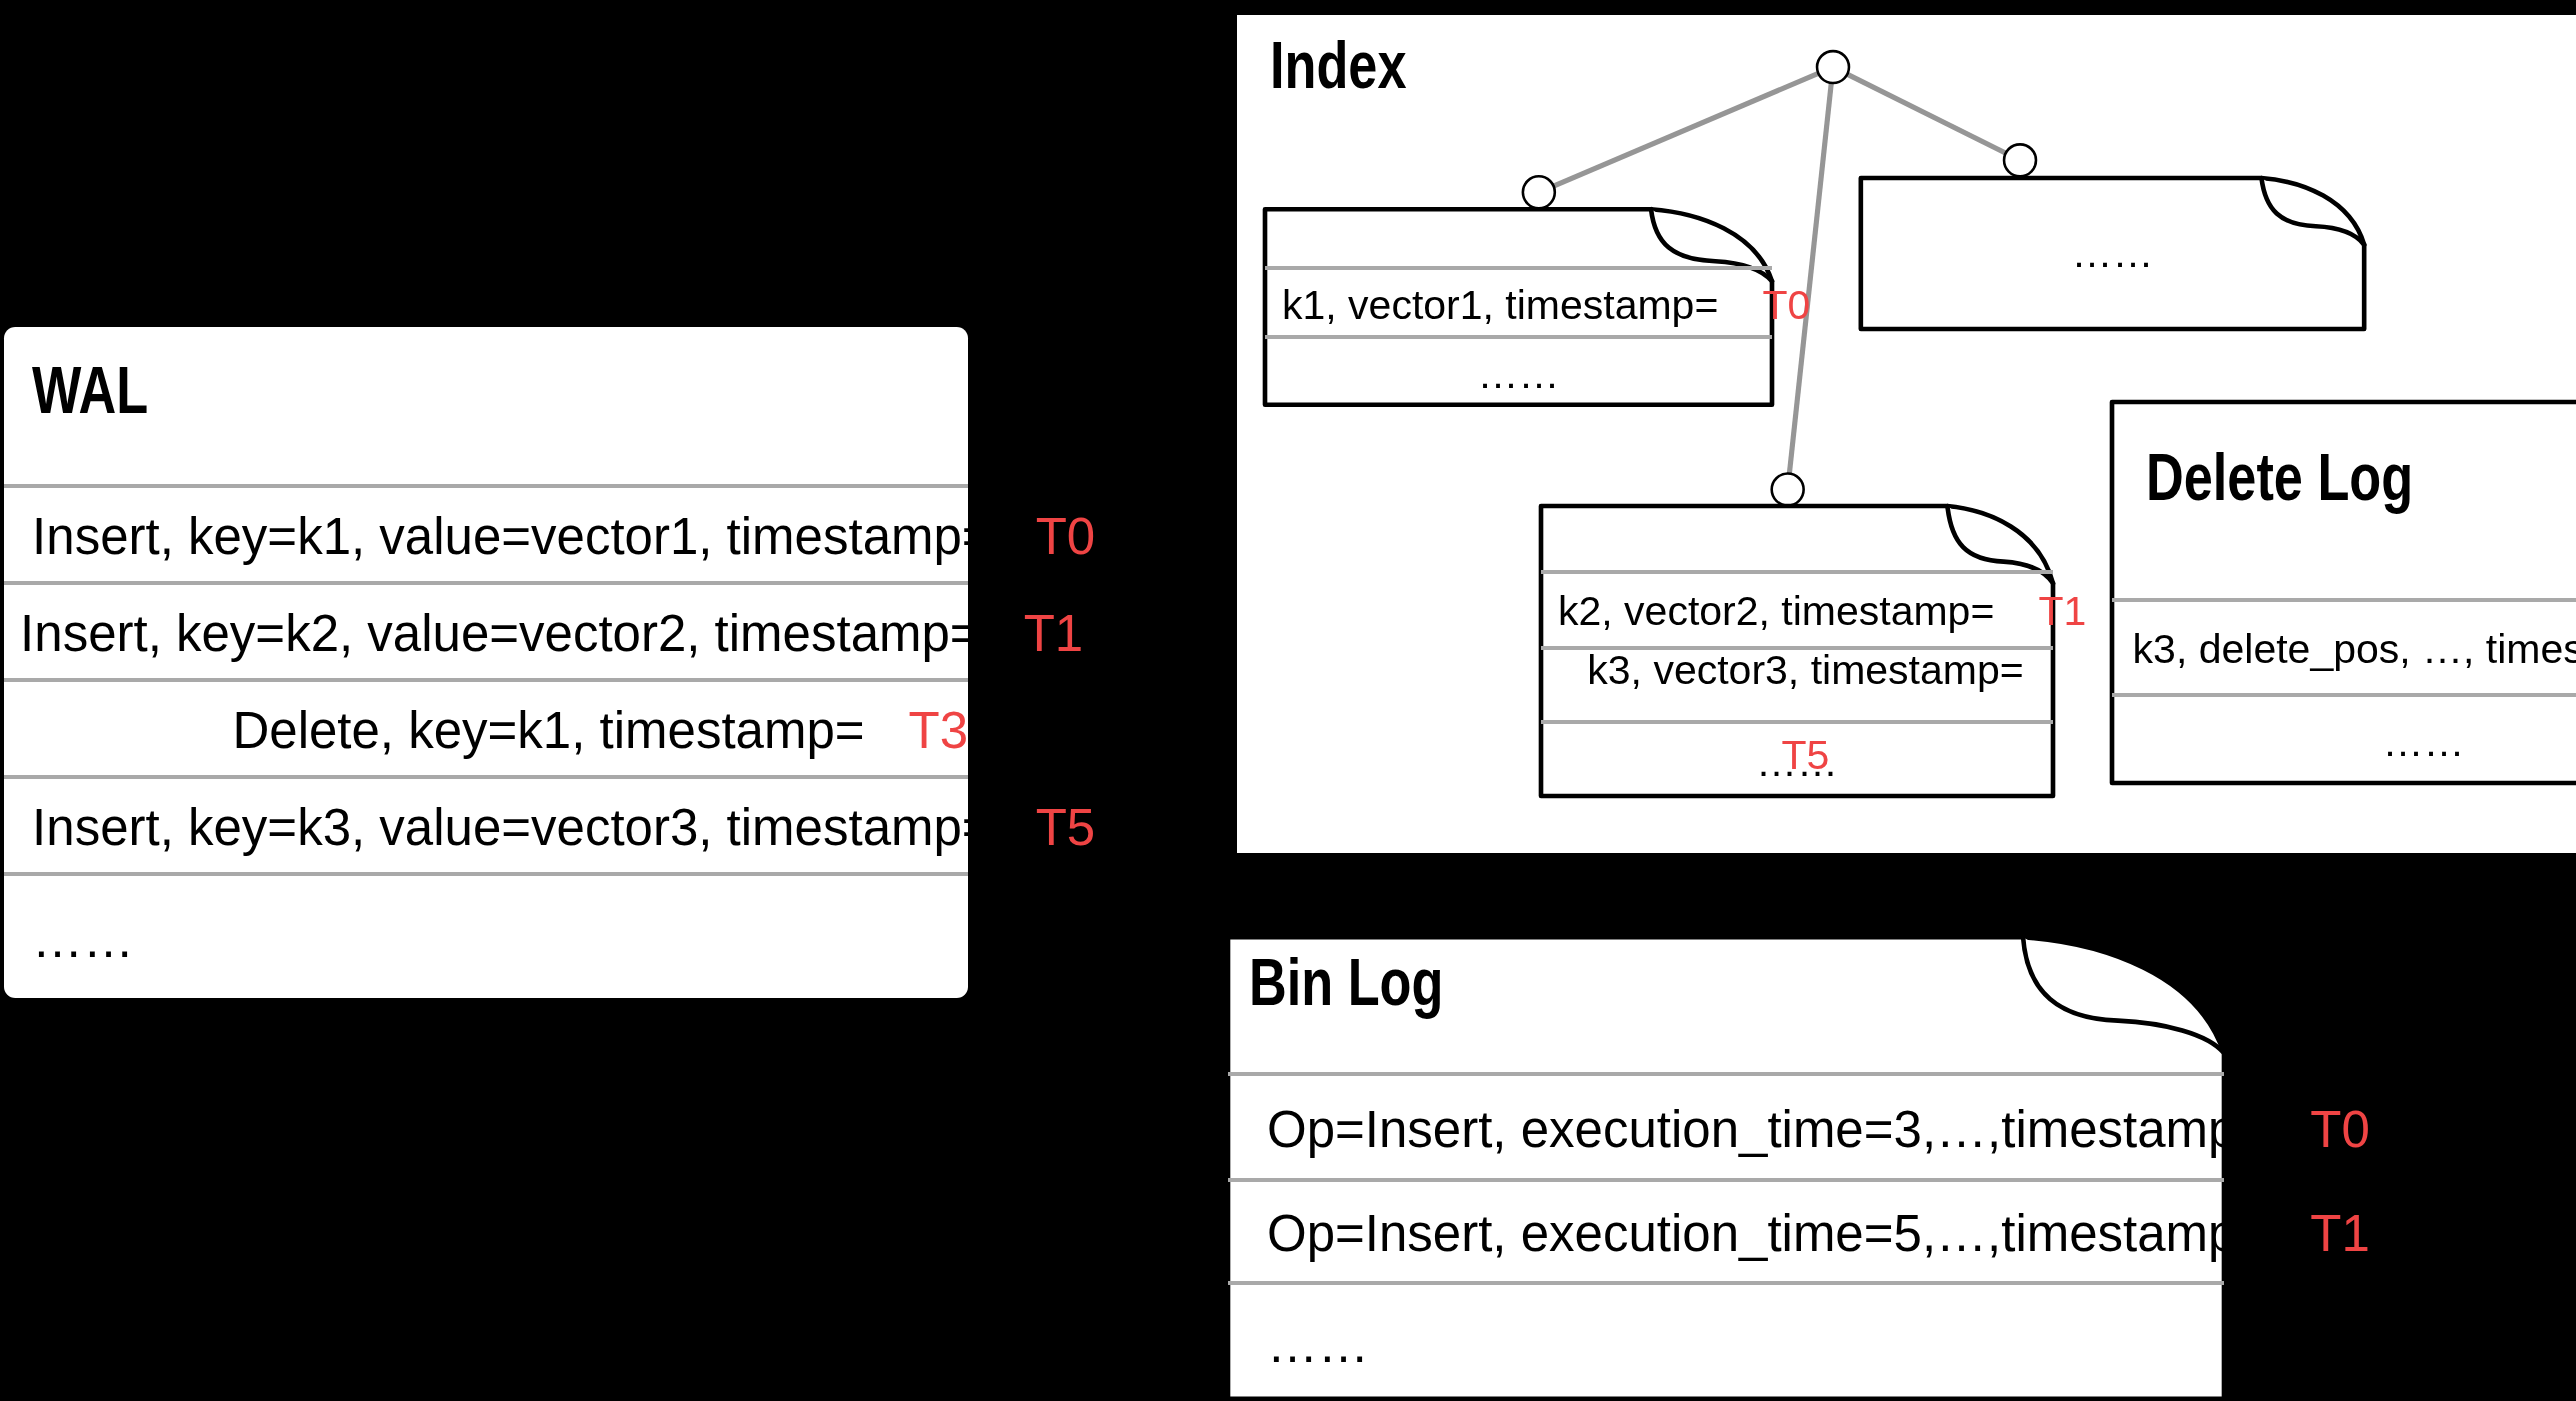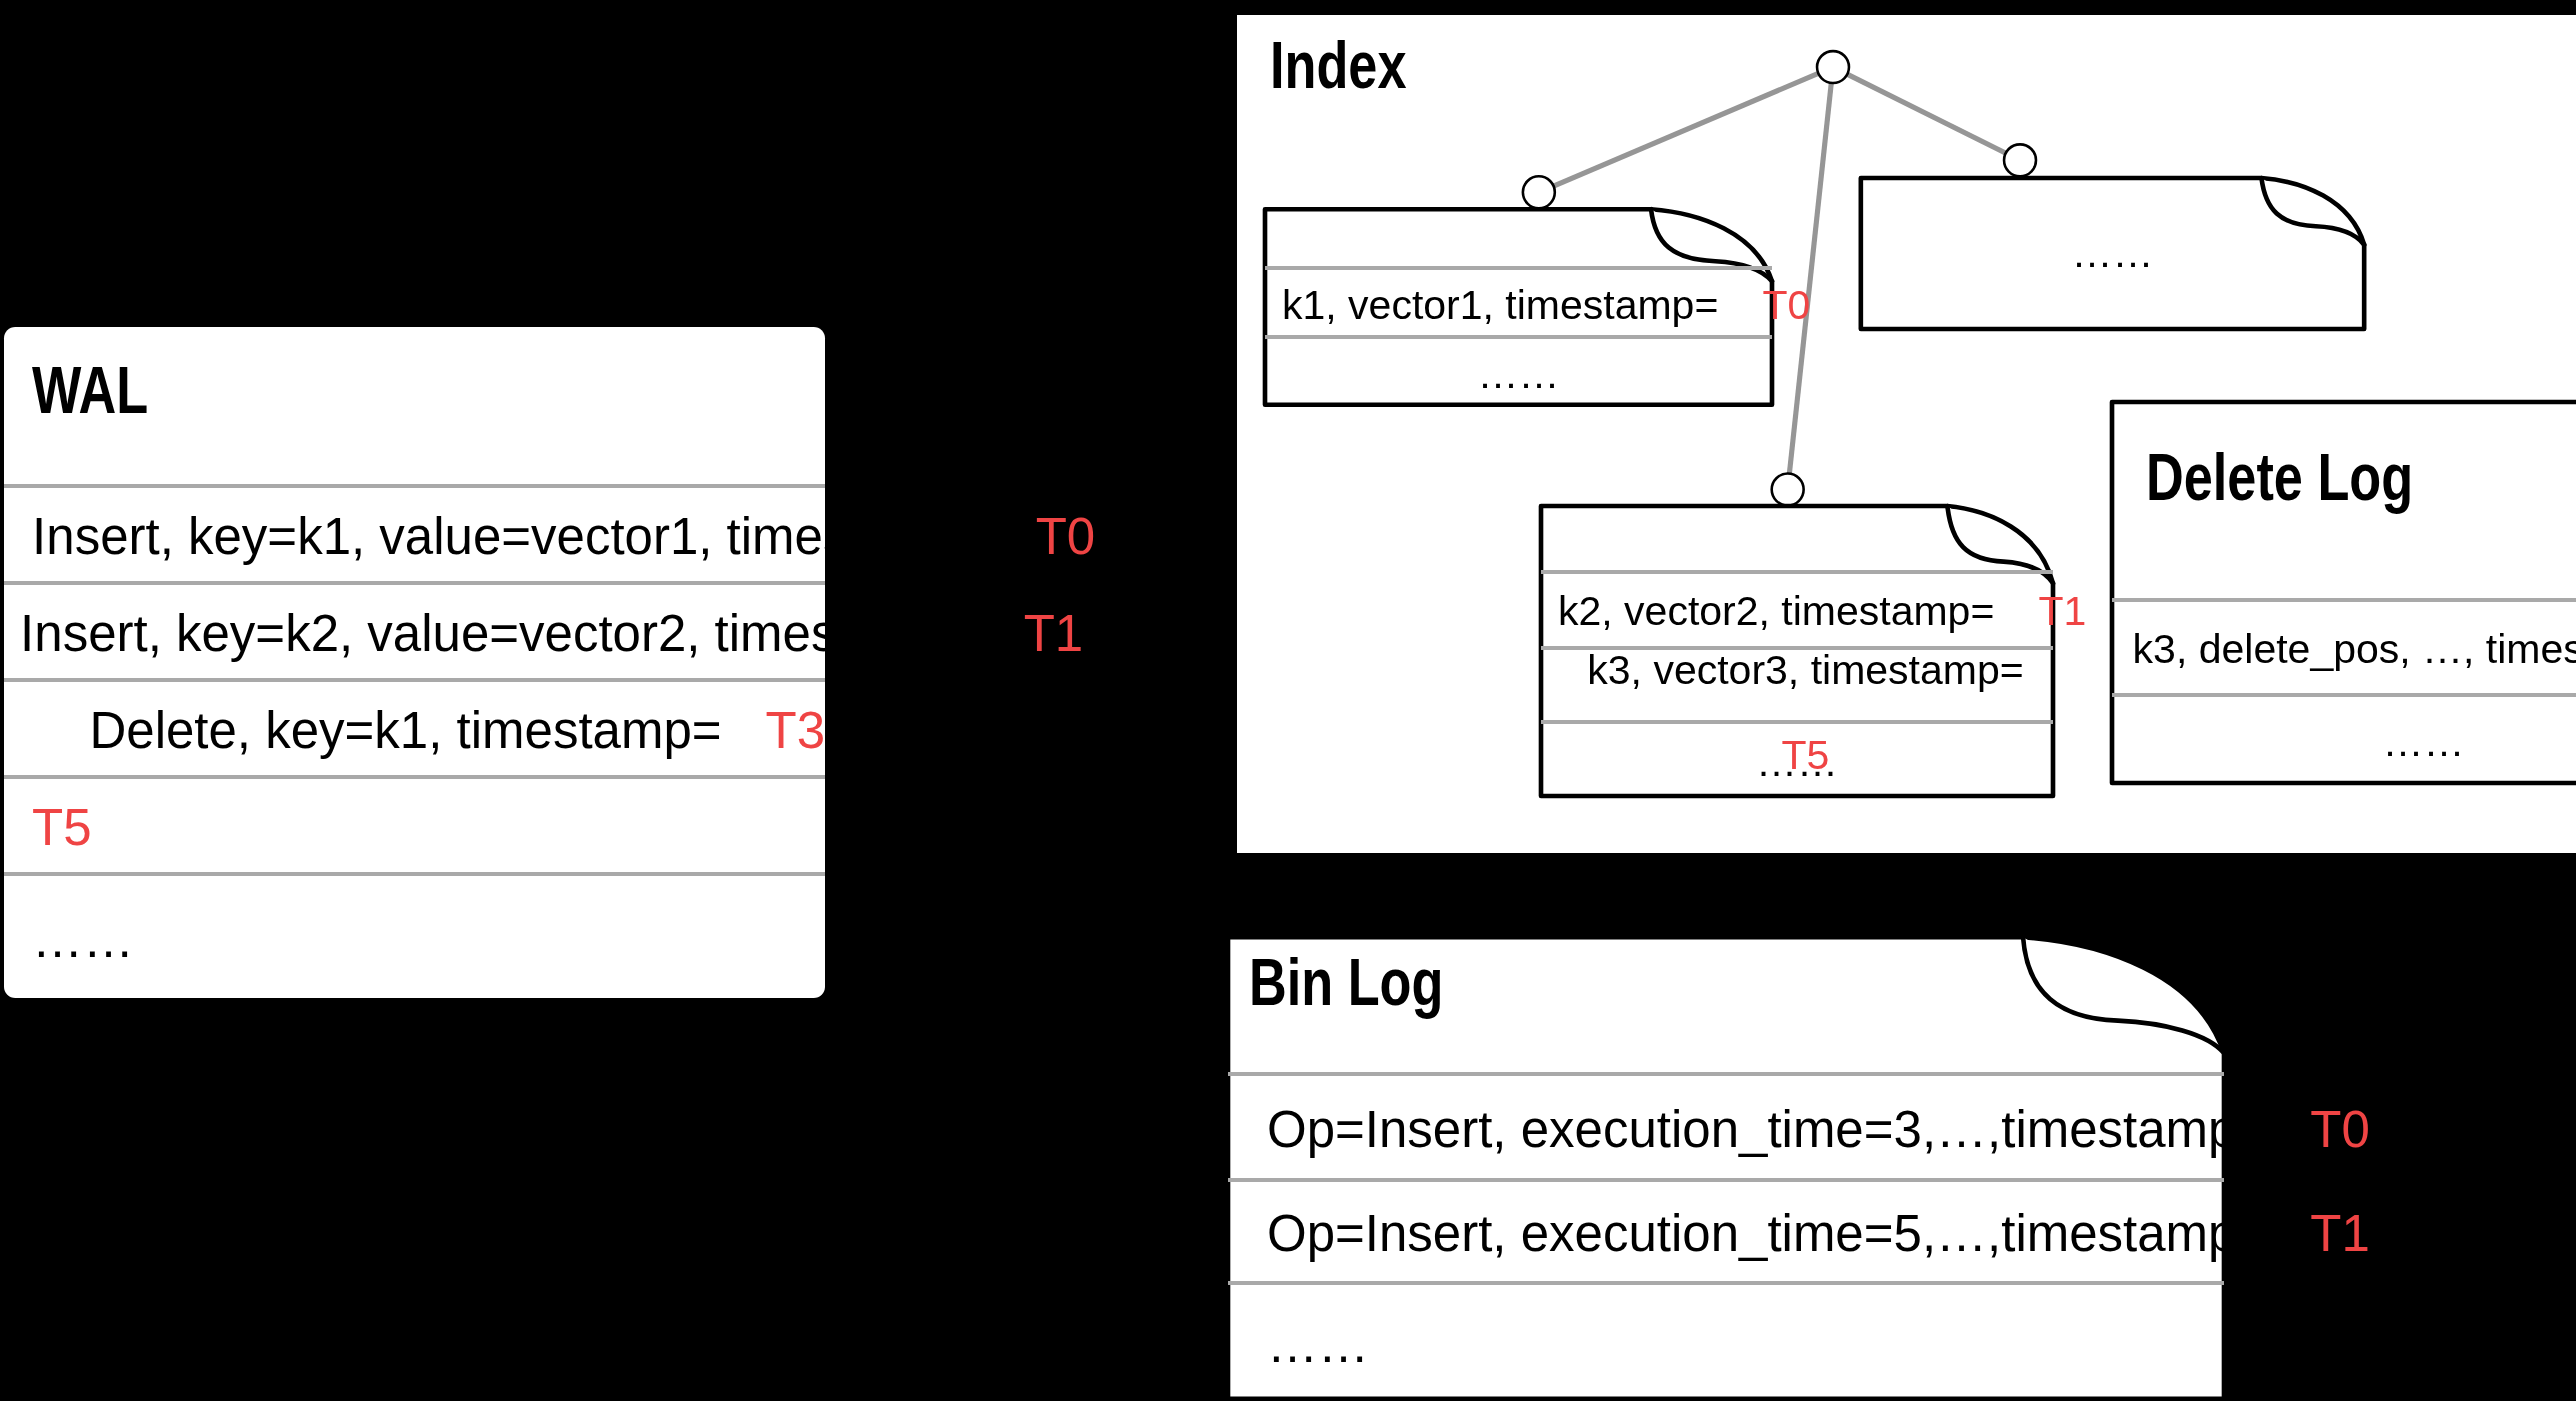--- a/index.html
+++ b/index.html
@@ -27,7 +27,7 @@
 
 <div id="canvas">
 
-  <div class="panel" style="left:4.1px;top:327px;width:821px;height:671px;border-radius:11.3px;">
+  <div class="panel" style="left:4.1px;top:327px;width:964px;height:671px;border-radius:11.3px;">
     <div class="title" style="left:28px;top:29px;">WAL</div>
     <div class="row sep" style="top:157px;height:97px;padding-left:28px;">
       <span>Insert, key=k1, value=vector1, timestamp=</span>

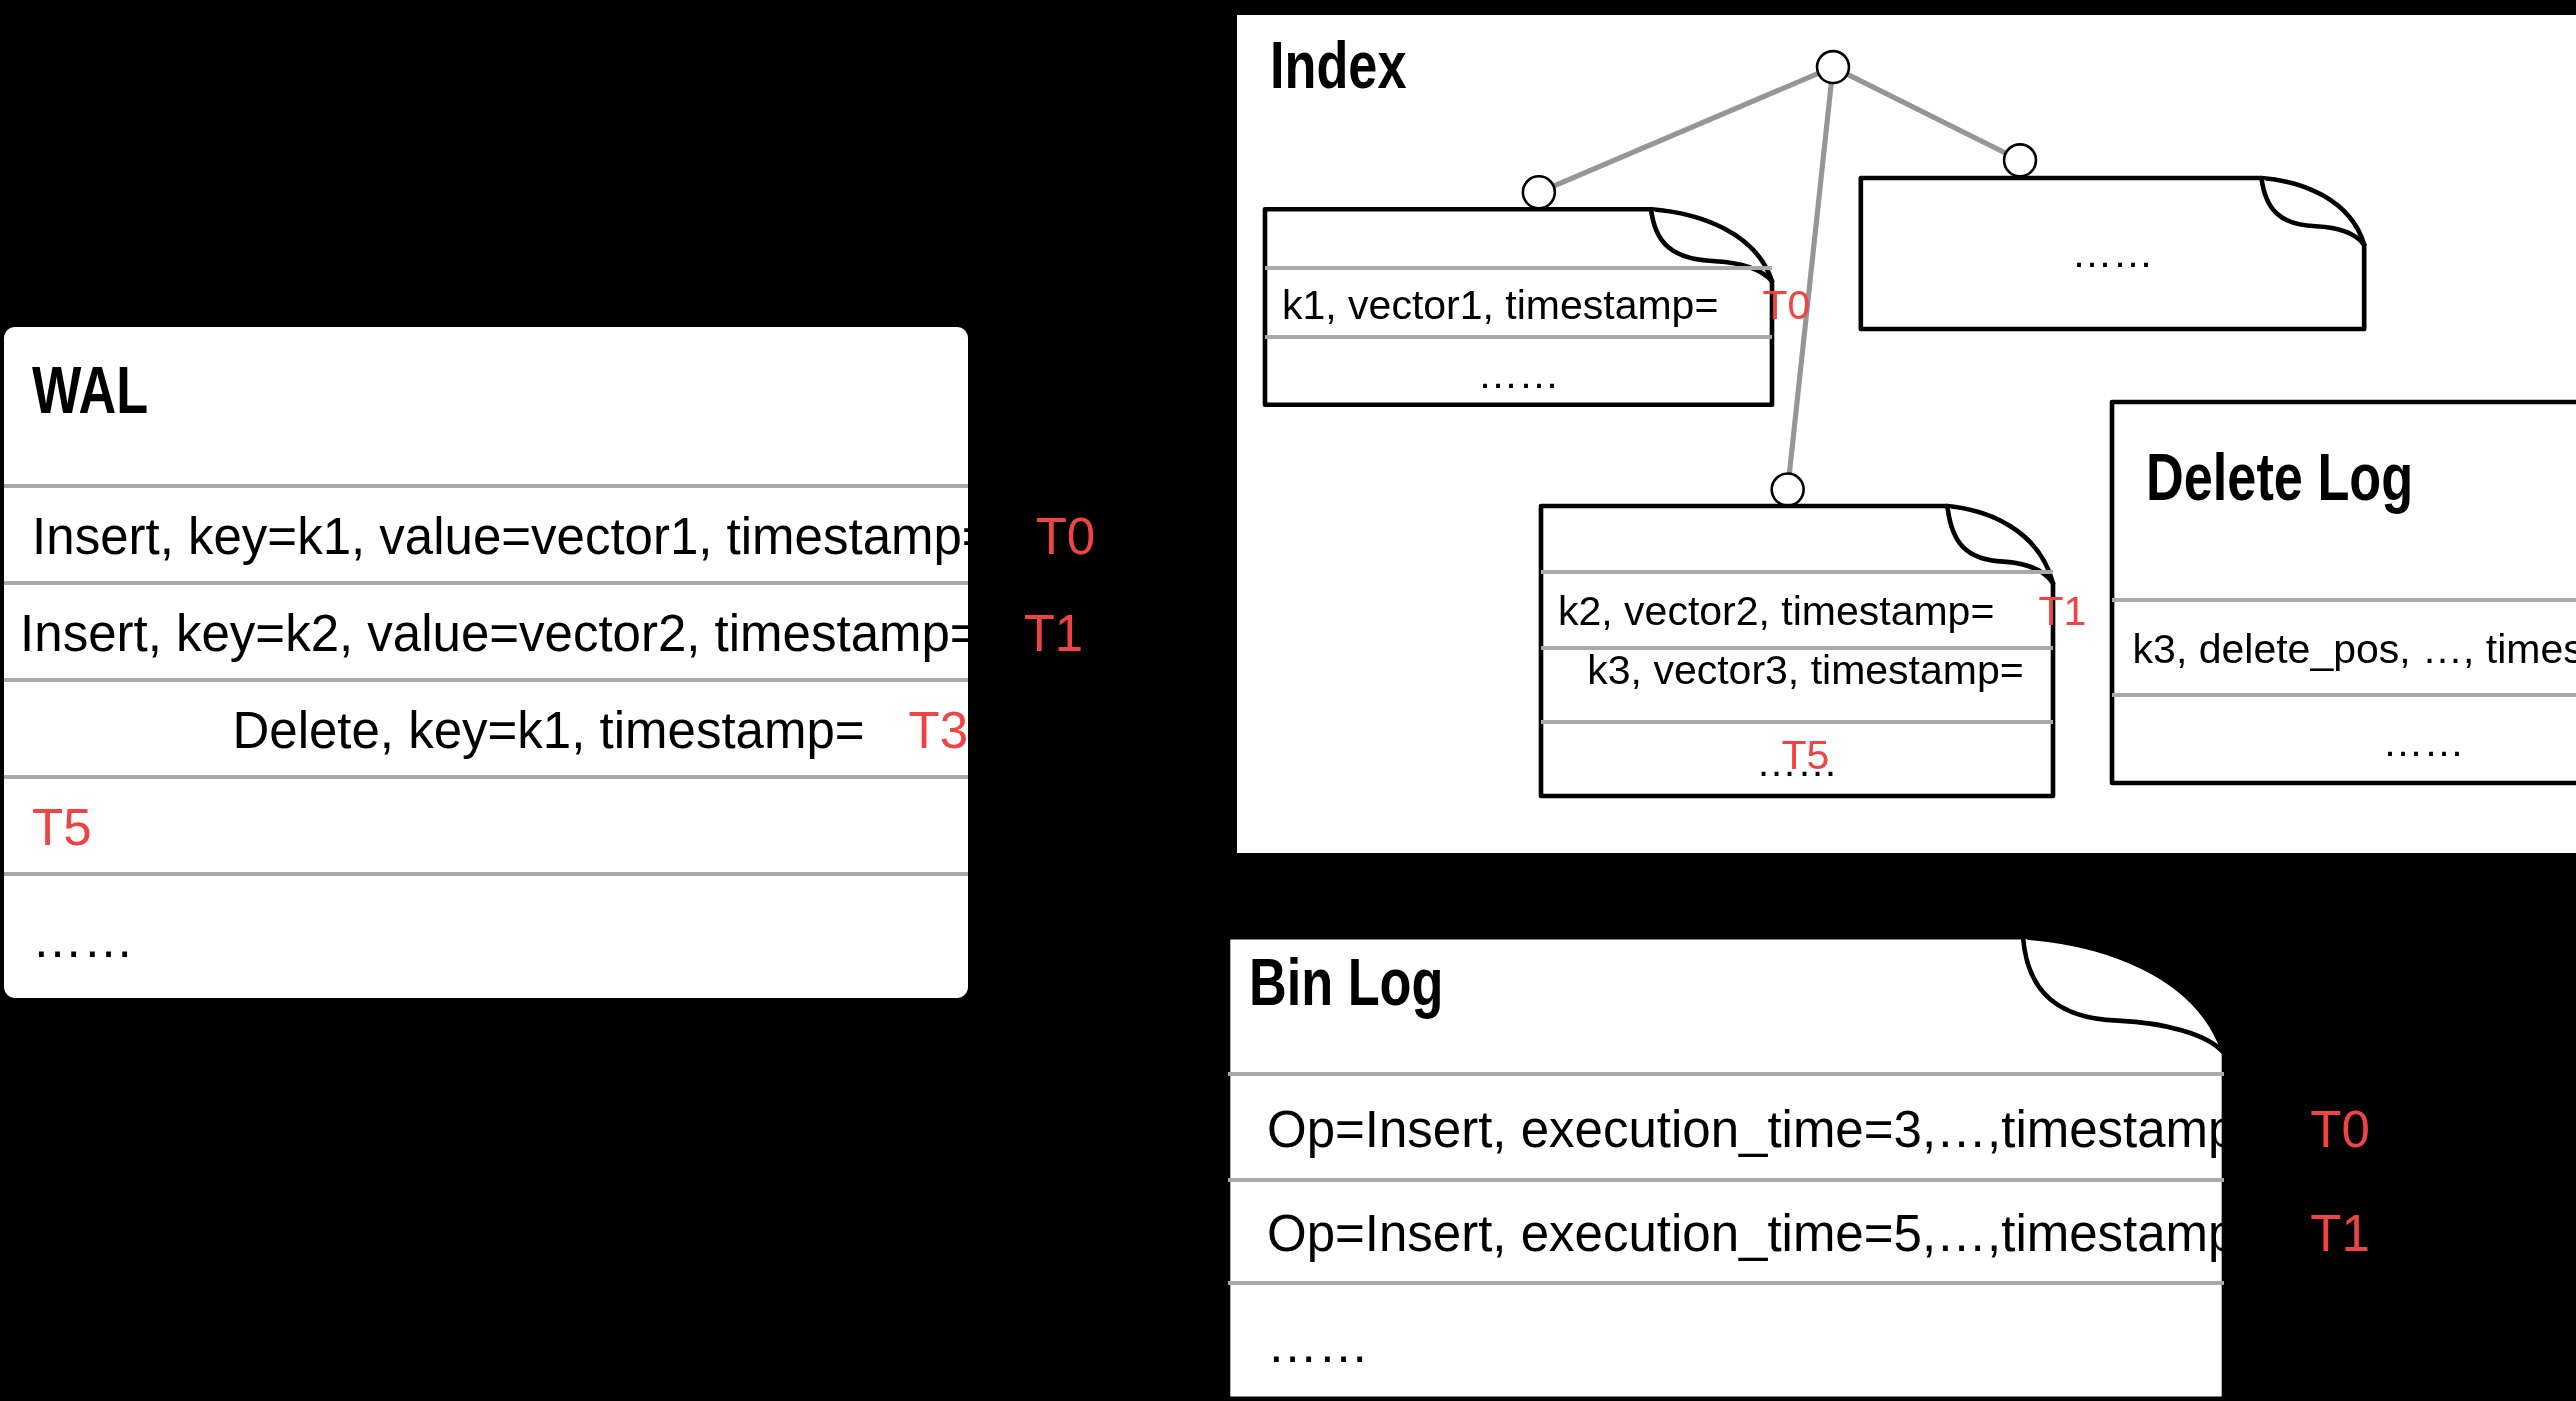--- a/index.html
+++ b/index.html
@@ -42,6 +42,7 @@
         <span class="mark">T3</span>
     </div>
     <div class="row sep" style="top:448px;height:97px;padding-left:28px;">
+      <span>Insert, key=k3, value=vector3, timestamp=</span>
         <span class="mark">T5</span>
     </div>
     <div class="row sep" style="top:545px;height:127px;padding-left:28px;">

